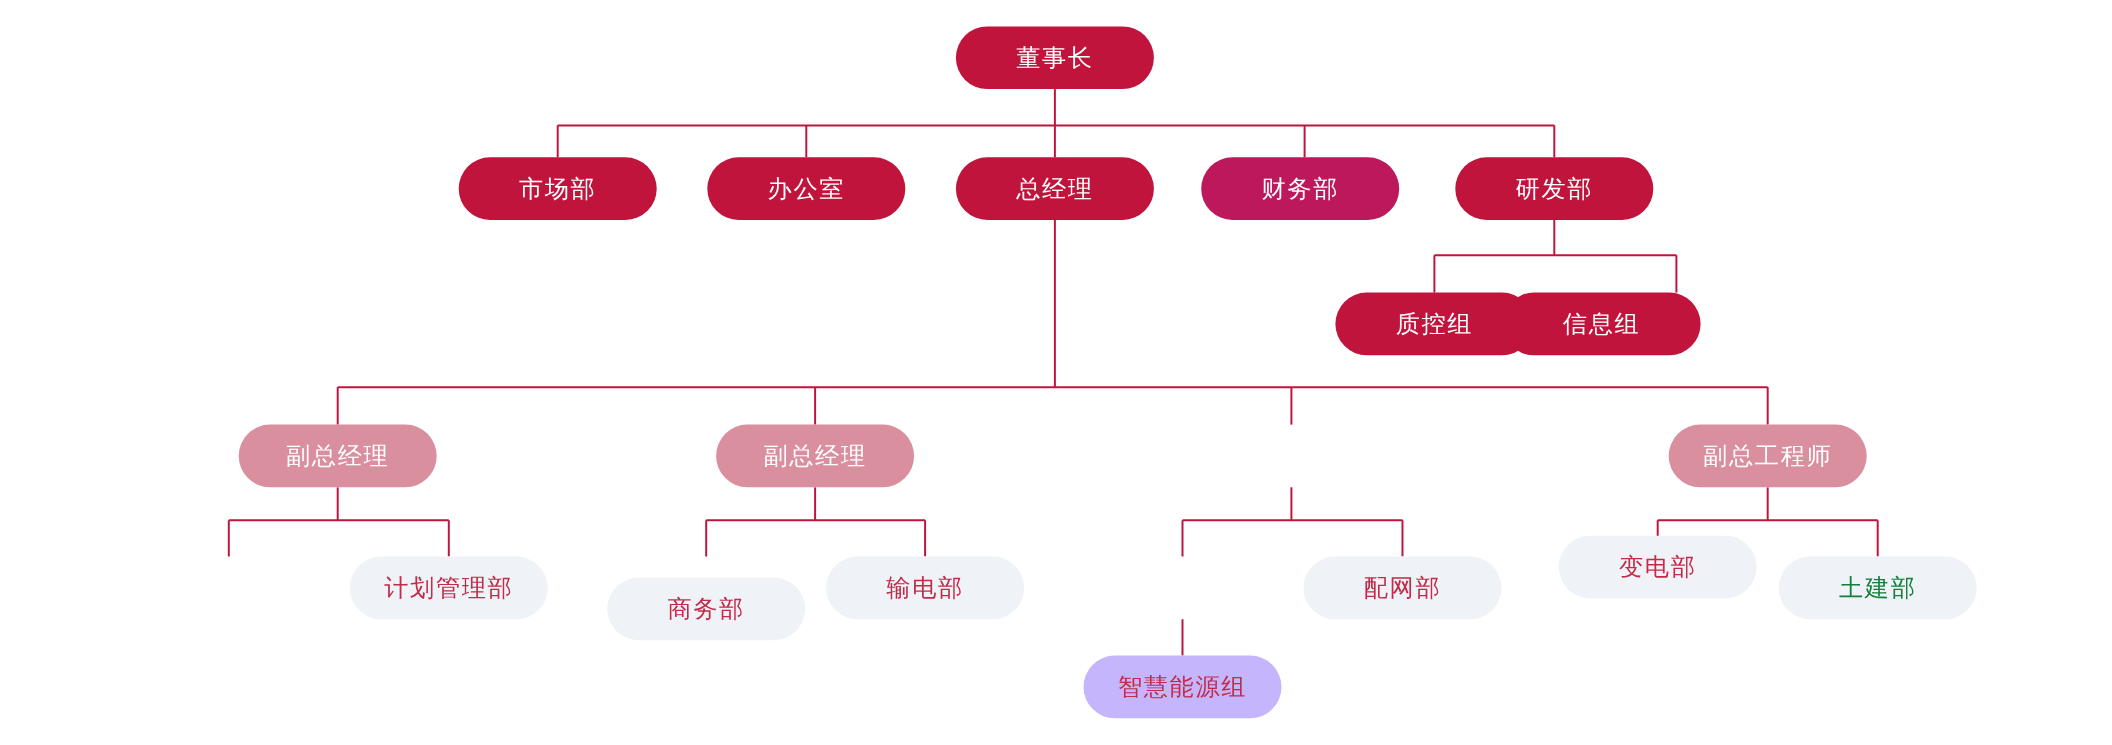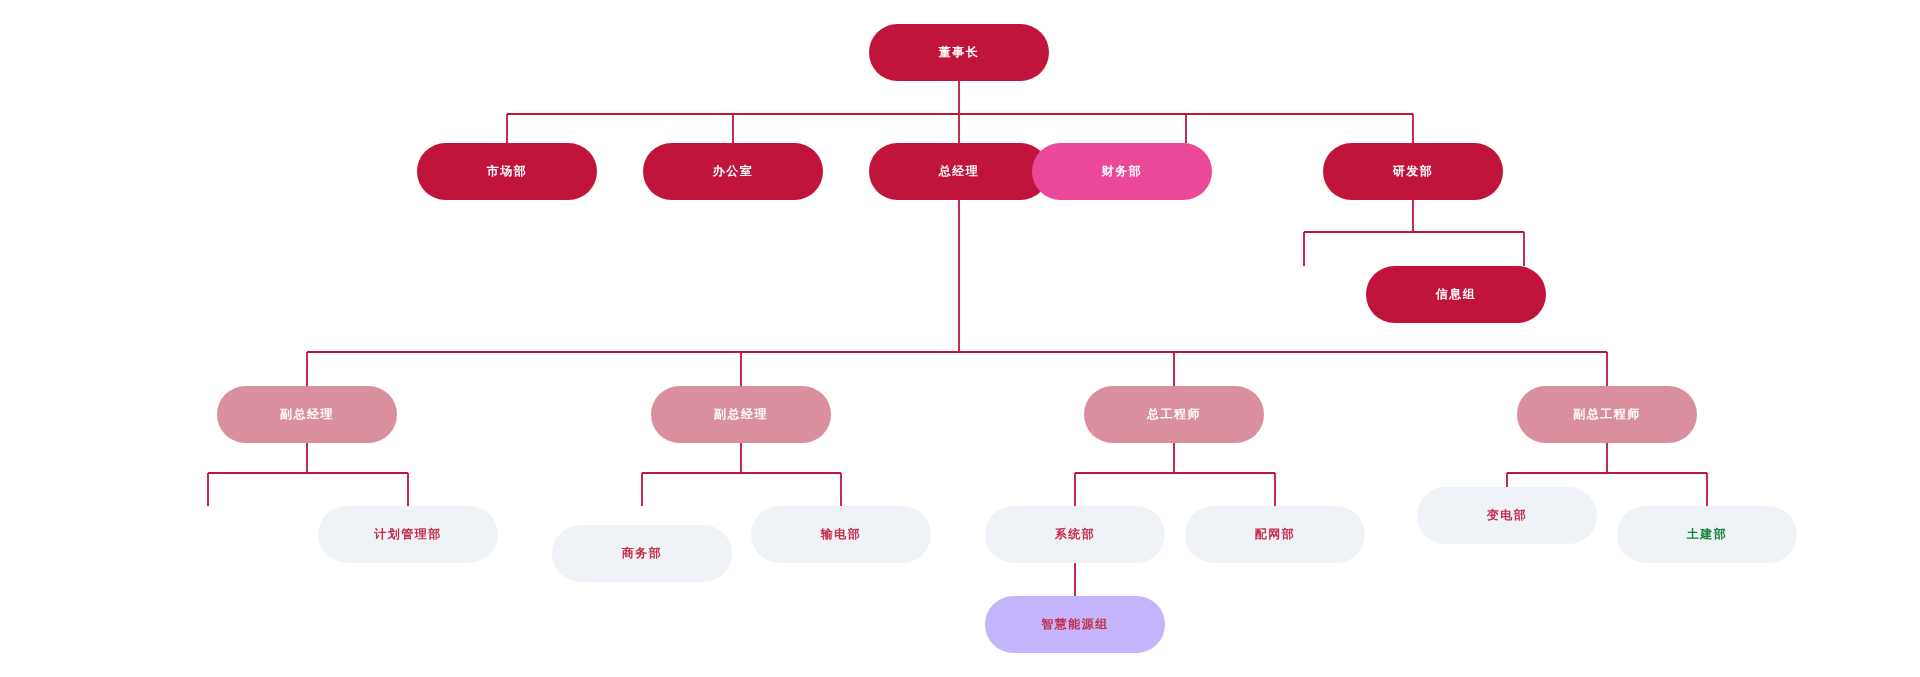--- a/index.html
+++ b/index.html
@@ -31,8 +31,8 @@
     display: flex;
     align-items: center;
     justify-content: center;
-    font-size: 12px;
-    font-weight: 700;
+    font-size: 22px;
+    font-weight: 400;
     letter-spacing: 1.5px;
     white-space: nowrap;
     box-sizing: border-box;

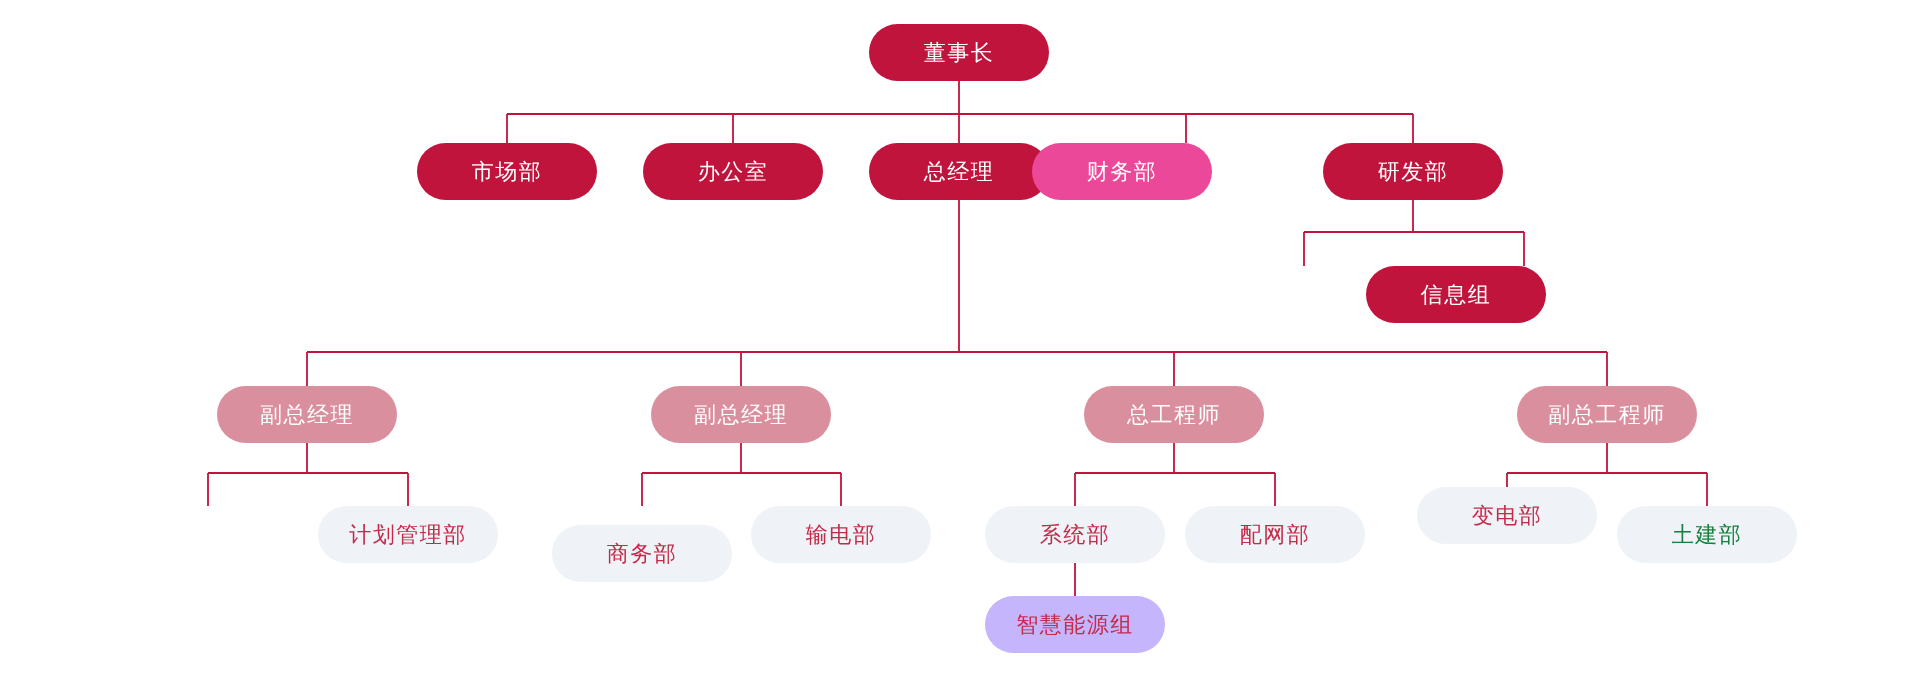--- a/index.html
+++ b/index.html
@@ -86,7 +86,7 @@
     <div class="org-node" style="left: 417px; top: 143px; background: rgb(192, 20, 60); color: rgb(255, 255, 255);">市场部</div>
     <div class="org-node" style="left: 643px; top: 143px; background: rgb(192, 20, 60); color: rgb(255, 255, 255);">办公室</div>
     <div class="org-node" style="left: 869px; top: 143px; background: rgb(192, 20, 60); color: rgb(255, 255, 255);">总经理</div>
-    <div class="org-node" style="left: 1032px; top: 143px; background: #ec4899; color: rgb(255, 255, 255);">财务部</div>
+    <div class="org-node" style="left: 1092px; top: 143px; background: #be185d; color: rgb(255, 255, 255);">财务部</div>
     <div class="org-node" style="left: 1323px; top: 143px; background: rgb(192, 20, 60); color: rgb(255, 255, 255);">研发部</div>
     <div class="org-node" style="left: 1366px; top: 266px; background: rgb(192, 20, 60); color: rgb(255, 255, 255);">信息组</div>
     <div class="org-node" style="left: 217px; top: 386px; background: rgb(217, 143, 158); color: rgb(255, 255, 255);">副总经理</div>

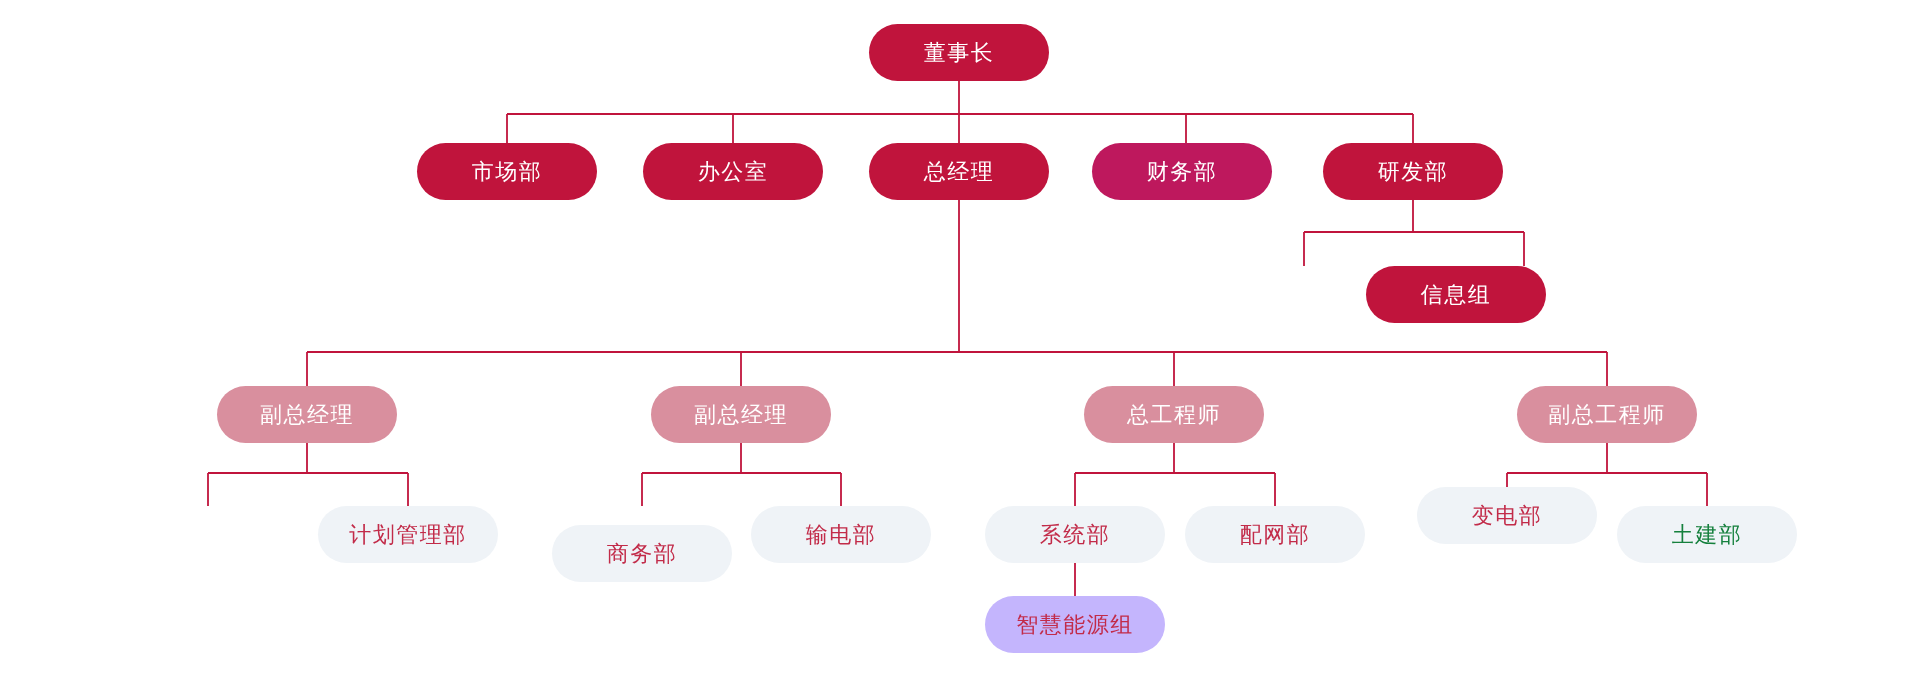--- a/index.html
+++ b/index.html
@@ -88,6 +88,7 @@
     <div class="org-node" style="left: 869px; top: 143px; background: rgb(192, 20, 60); color: rgb(255, 255, 255);">总经理</div>
     <div class="org-node" style="left: 1092px; top: 143px; background: #be185d; color: rgb(255, 255, 255);">财务部</div>
     <div class="org-node" style="left: 1323px; top: 143px; background: rgb(192, 20, 60); color: rgb(255, 255, 255);">研发部</div>
+    <div class="org-node" style="left: 1214px; top: 266px; background: rgb(192, 20, 60); color: rgb(255, 255, 255);">质控组</div>
     <div class="org-node" style="left: 1366px; top: 266px; background: rgb(192, 20, 60); color: rgb(255, 255, 255);">信息组</div>
     <div class="org-node" style="left: 217px; top: 386px; background: rgb(217, 143, 158); color: rgb(255, 255, 255);">副总经理</div>
     <div class="org-node" style="left: 651px; top: 386px; background: rgb(217, 143, 158); color: rgb(255, 255, 255);">副总经理</div>

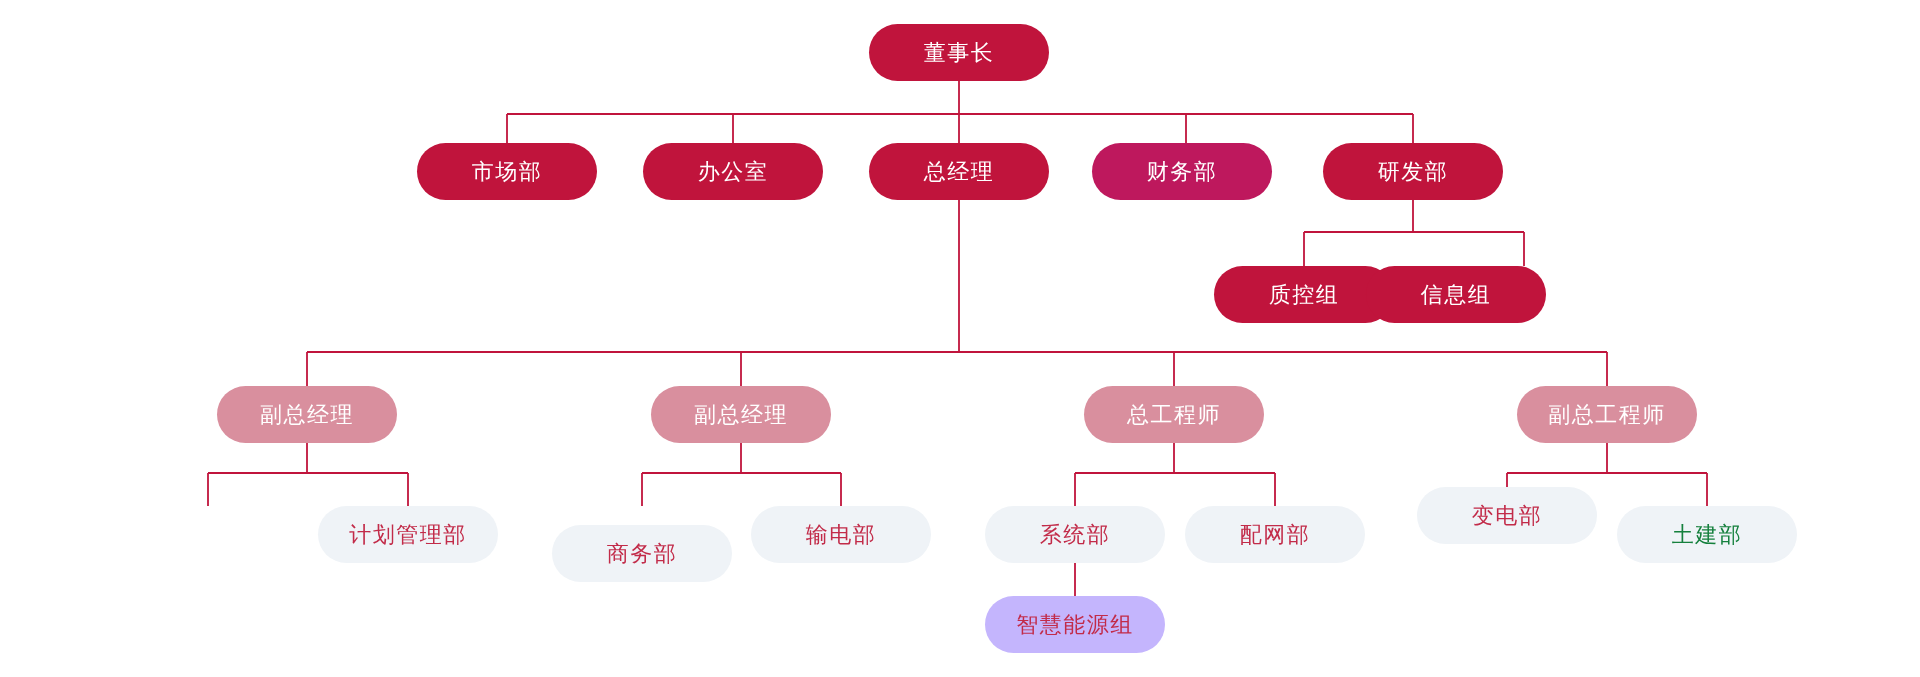--- a/index.html
+++ b/index.html
@@ -92,7 +92,6 @@
     <div class="org-node" style="left: 1366px; top: 266px; background: rgb(192, 20, 60); color: rgb(255, 255, 255);">信息组</div>
     <div class="org-node" style="left: 217px; top: 386px; background: rgb(217, 143, 158); color: rgb(255, 255, 255);">副总经理</div>
     <div class="org-node" style="left: 651px; top: 386px; background: rgb(217, 143, 158); color: rgb(255, 255, 255);">副总经理</div>
-    <div class="org-node" style="left: 1084px; top: 386px; background: rgb(217, 143, 158); color: rgb(255, 255, 255);">总工程师</div>
     <div class="org-node" style="left: 1517px; top: 386px; background: rgb(217, 143, 158); color: rgb(255, 255, 255);">副总工程师</div>
     <div class="org-node" style="left: 318px; top: 506px; background: rgb(239, 243, 247); color: rgb(194, 43, 73);">计划管理部</div>
     <div class="org-node" style="left: 552px; top: 525px; background: rgb(239, 243, 247); color: rgb(194, 43, 73);">商务部</div>

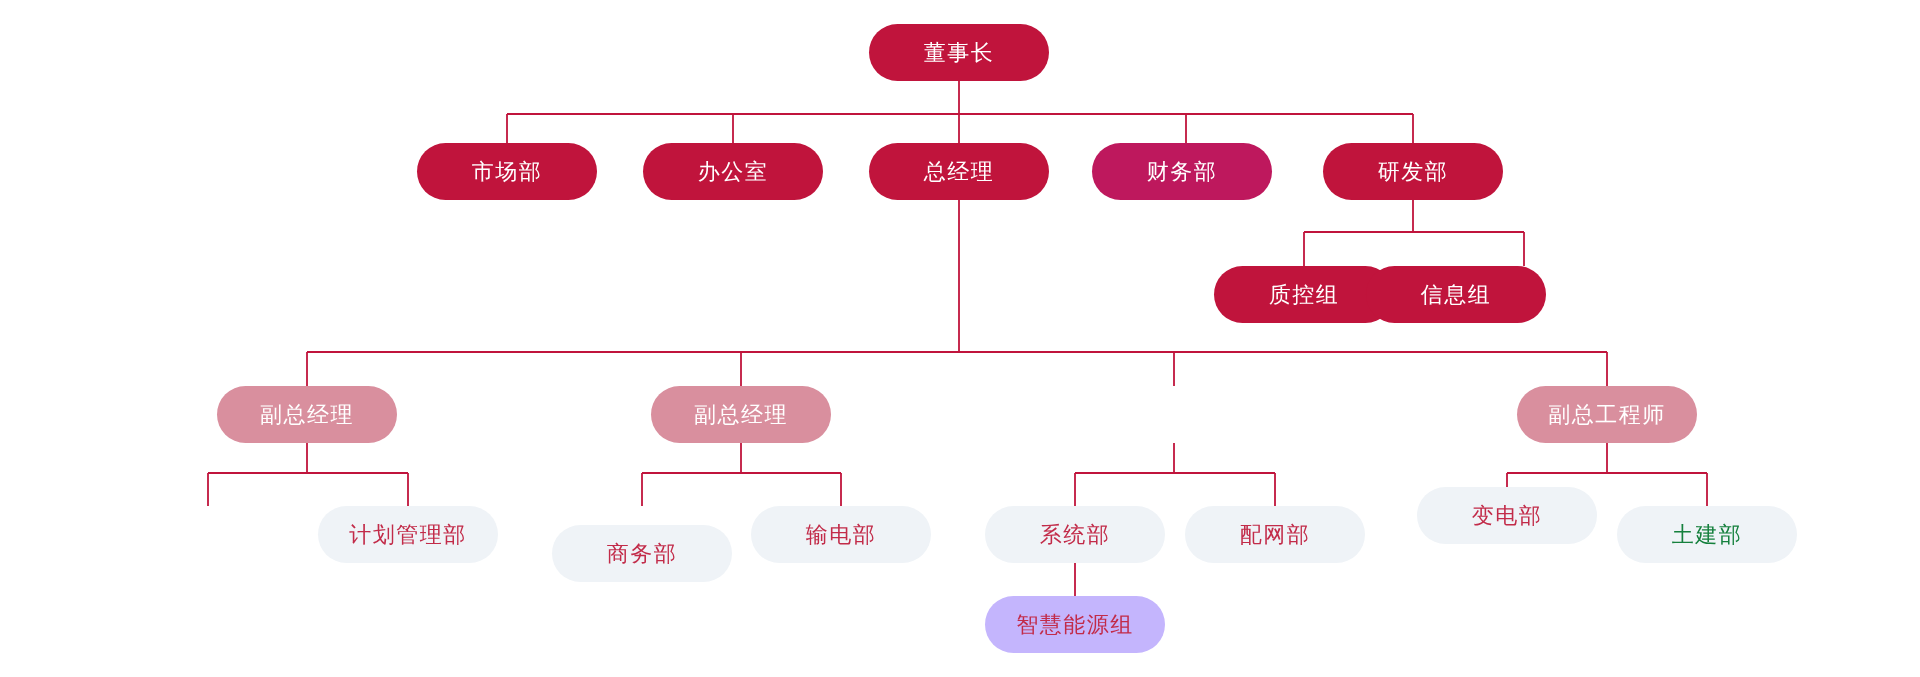--- a/index.html
+++ b/index.html
@@ -96,7 +96,6 @@
     <div class="org-node" style="left: 318px; top: 506px; background: rgb(239, 243, 247); color: rgb(194, 43, 73);">计划管理部</div>
     <div class="org-node" style="left: 552px; top: 525px; background: rgb(239, 243, 247); color: rgb(194, 43, 73);">商务部</div>
     <div class="org-node" style="left: 751px; top: 506px; background: rgb(239, 243, 247); color: rgb(194, 43, 73);">输电部</div>
-    <div class="org-node" style="left: 985px; top: 506px; background: rgb(239, 243, 247); color: rgb(194, 43, 73);">系统部</div>
     <div class="org-node" style="left: 1185px; top: 506px; background: rgb(239, 243, 247); color: rgb(194, 43, 73);">配网部</div>
     <div class="org-node" style="left: 1417px; top: 487px; background: rgb(239, 243, 247); color: rgb(194, 43, 73);">变电部</div>
     <div class="org-node" style="left: 1617px; top: 506px; background: rgb(239, 243, 247); color: #15803d;">土建部</div>

